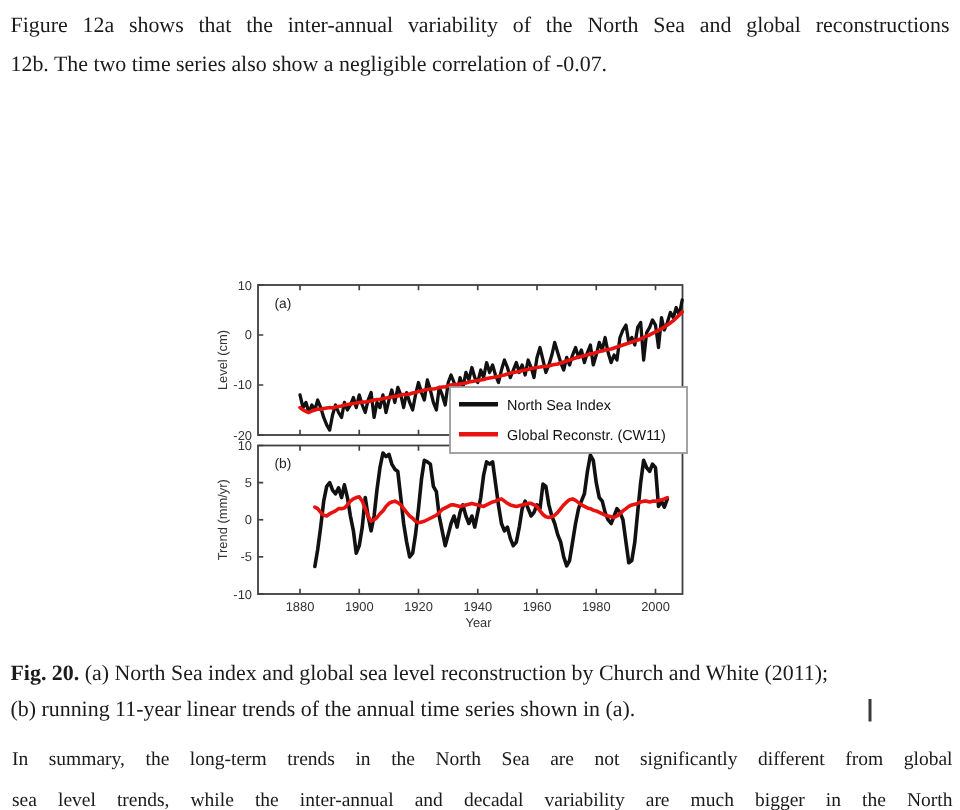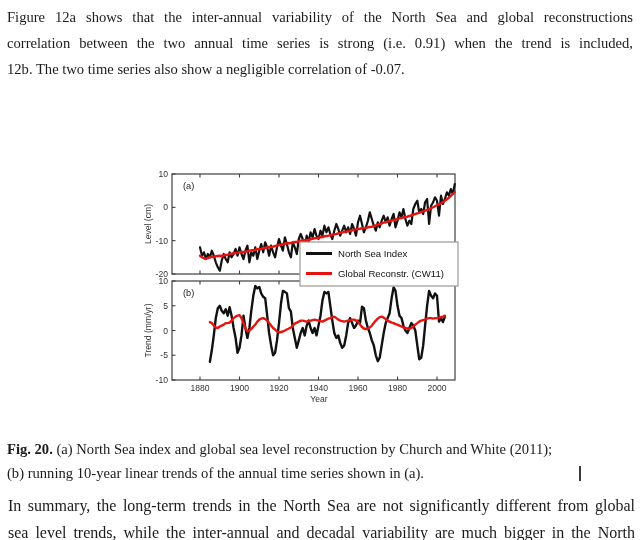--- a/index.html
+++ b/index.html
@@ -30,7 +30,6 @@
 
 <div id="para1" class="para">
   <div class="tline jline">Figure 12a shows that the inter-annual variability of the North Sea and global reconstructions</div>
-  <div class="tline jline">correlation between the two annual time series is strong (i.e. 0.91) when the trend is included,</div>
   <div class="tline">12b. The two time series also show a negligible correlation of -0.07.</div>
 </div>
 

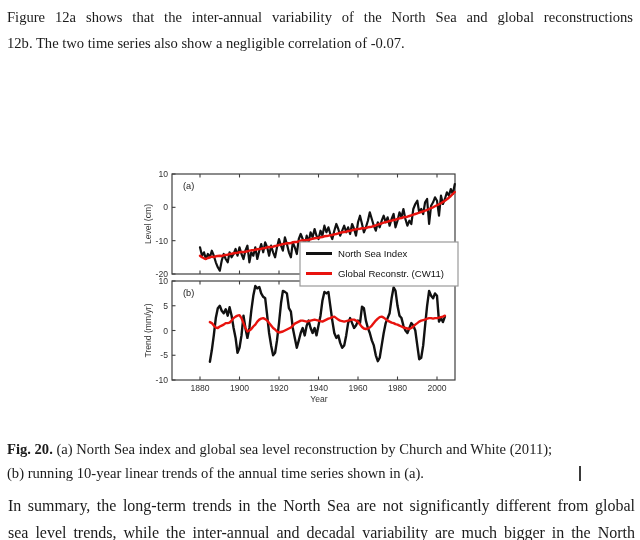--- a/index.html
+++ b/index.html
@@ -18,7 +18,7 @@
   #caption{left:7px;top:438px;width:626px;}
   #caption .tline{font-size:14.6px;line-height:23.5px;}
   .bold{font-weight:bold;}
-  #figure-wrap{position:absolute;left:139px;top:168px;width:332px;height:242px;}
+  #figure-wrap{position:absolute;left:139px;top:184px;width:332px;height:242px;}
   svg text{user-select:none;}
   .tick{font:8.6px "Liberation Sans",sans-serif;fill:#333333;}
   .plabel{font:9.2px "Liberation Sans",sans-serif;fill:#222222;}

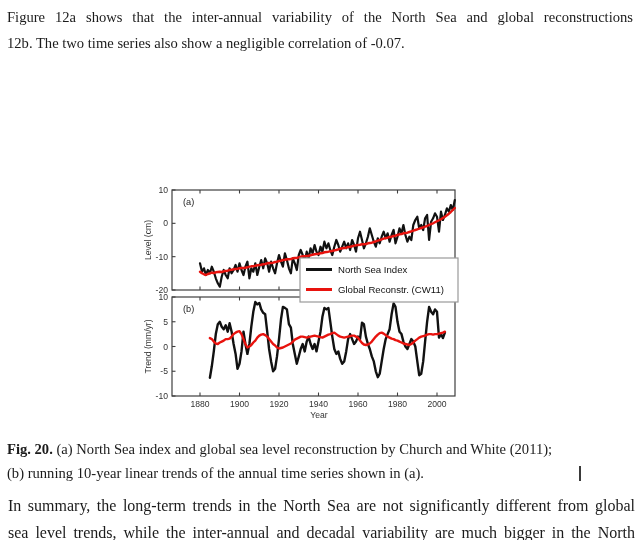--- a/index.html
+++ b/index.html
@@ -109,7 +109,7 @@
 
 <div id="caption" class="para">
   <div class="tline"><span class="bold">Fig. 20.</span><span> (a) North Sea index and global sea level reconstruction by Church and White (2011);</span></div>
-  <div class="tline">(b) running 10-year linear trends of the annual time series shown in (a).</div>
+  <div class="tline">(b) running 11-year linear trends of the annual time series shown in (a).</div>
 </div>
 
 <div id="text-cursor"></div>

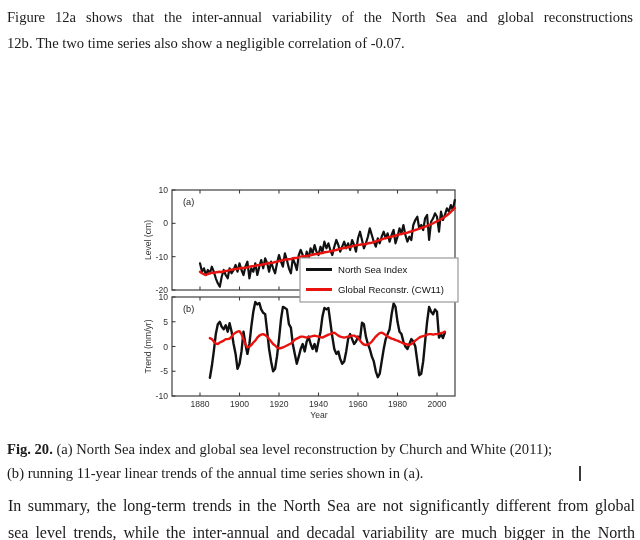--- a/index.html
+++ b/index.html
@@ -14,7 +14,7 @@
   .jline{text-align:justify;text-align-last:justify;}
   #para1{left:7px;top:4px;width:626px;}
   #para2{left:8px;top:492px;width:627px;}
-  #para2 .tline{font-size:16px;line-height:27px;}
+  #para2 .tline{font-size:13px;line-height:27px;}
   #caption{left:7px;top:438px;width:626px;}
   #caption .tline{font-size:14.6px;line-height:23.5px;}
   .bold{font-weight:bold;}

